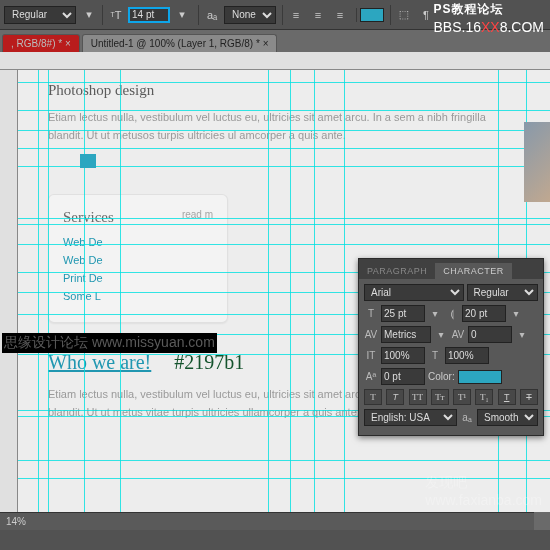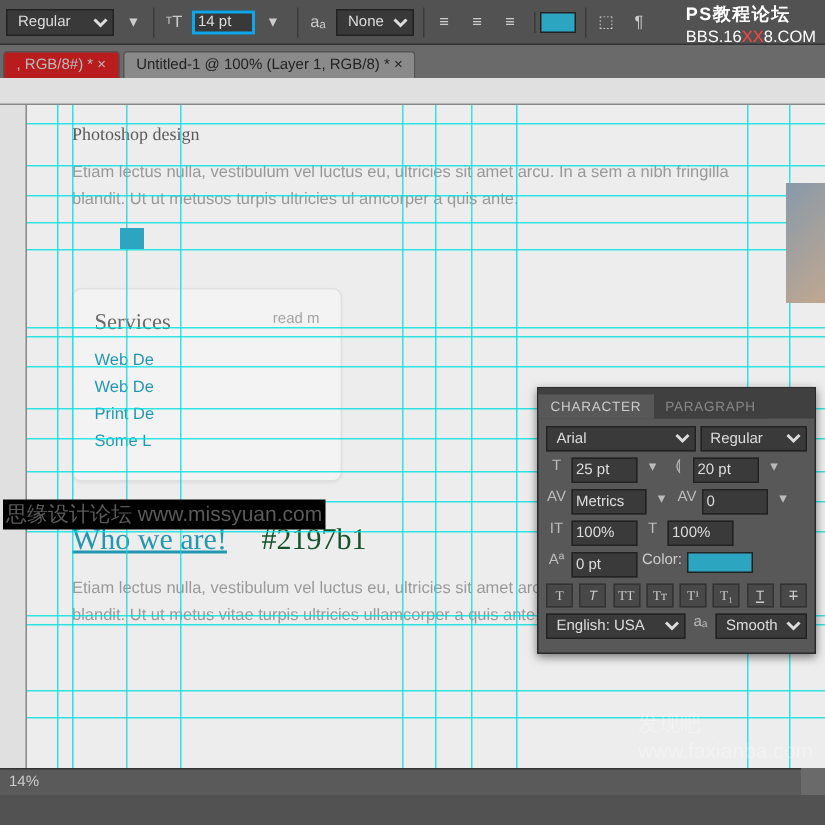--- a/index.html
+++ b/index.html
@@ -11,7 +11,7 @@
 .tb-group{display:flex;align-items:center;gap:2px;padding:0 3px;border-left:1px solid #3a3a3a}
 .watermark-top{position:absolute;right:6px;top:2px;color:#fff;font-size:12px;text-align:left;line-height:1.3;z-index:100}
 .watermark-top .cn{font-weight:bold;letter-spacing:1px}
-.watermark-top .url{font-size:11px}
+.watermark-top .url{font-size:14px}
 .watermark-top .xx{color:#ff4444}
 .tabs{height:22px;background:#6a6a6a;display:flex;align-items:flex-end;padding-left:2px;font-size:10px}
 .tab{background:#8a8a8a;color:#222;padding:3px 8px;margin-right:2px;border-radius:3px 3px 0 0;display:flex;align-items:center;gap:4px;border:1px solid #555;border-bottom:none}

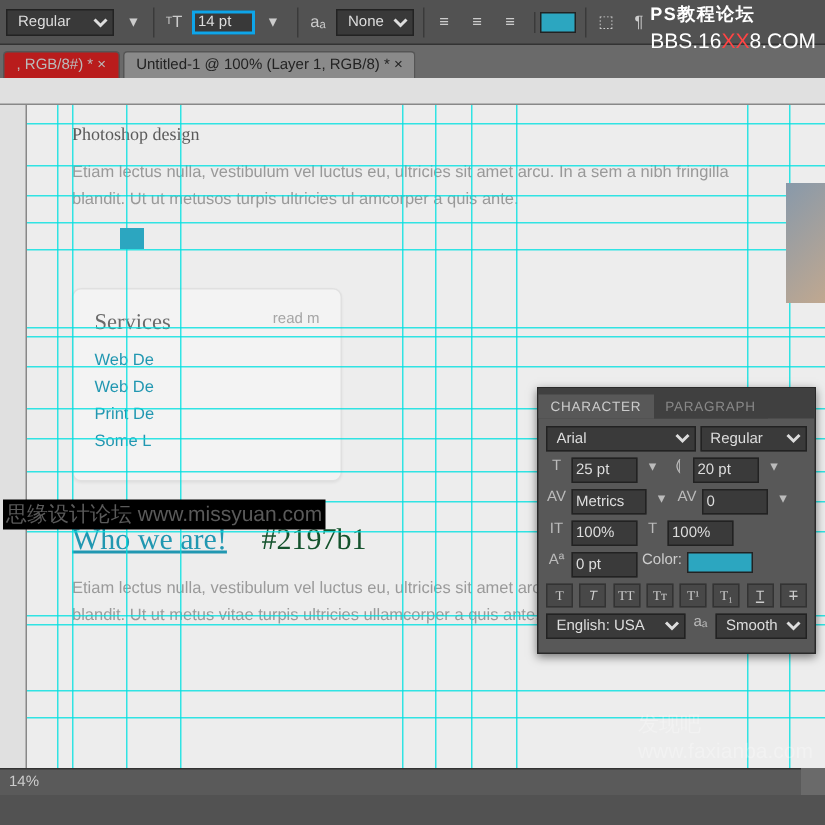--- a/index.html
+++ b/index.html
@@ -23,7 +23,7 @@
 .guide-v{position:absolute;top:0;bottom:0;width:1px;background:#00e0e0;opacity:.8}
 .guide-h{position:absolute;left:0;right:0;height:1px;background:#00e0e0;opacity:.8}
 .content{padding:12px 30px;color:#888}
-.heading{color:#5a5a5a;font-size:12px;font-family:Georgia,serif;margin-bottom:10px}
+.heading{color:#5a5a5a;font-size:15px;font-family:Georgia,serif;margin-bottom:10px}
 .para{font-size:11px;line-height:1.6;color:#999;margin-bottom:8px}
 .slider-track{position:relative;height:20px;margin-top:8px}
 .slider-hnd{position:absolute;width:16px;height:14px;background:#2ca6c0;left:32px;top:2px}

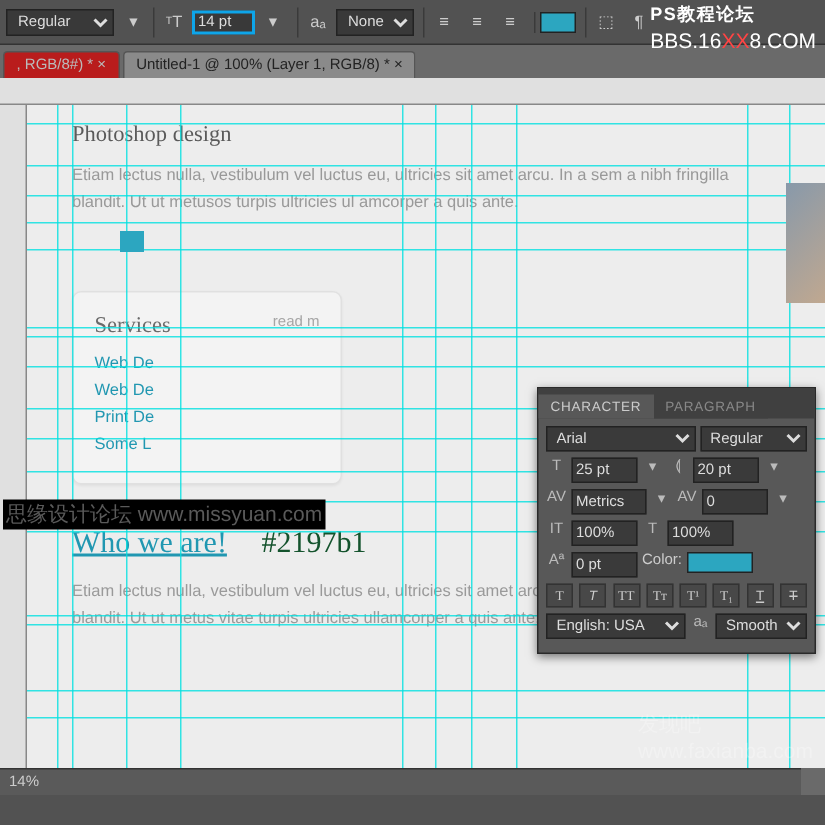--- a/index.html
+++ b/index.html
@@ -173,8 +173,8 @@
 
 <div class="char-panel">
   <div class="panel-tabs">
+    <div class="ptab inact">PARAGRAPH</div>
     <div class="ptab">CHARACTER</div>
-    <div class="ptab inact">PARAGRAPH</div>
   </div>
   <div class="panel-body">
     <div class="prow">

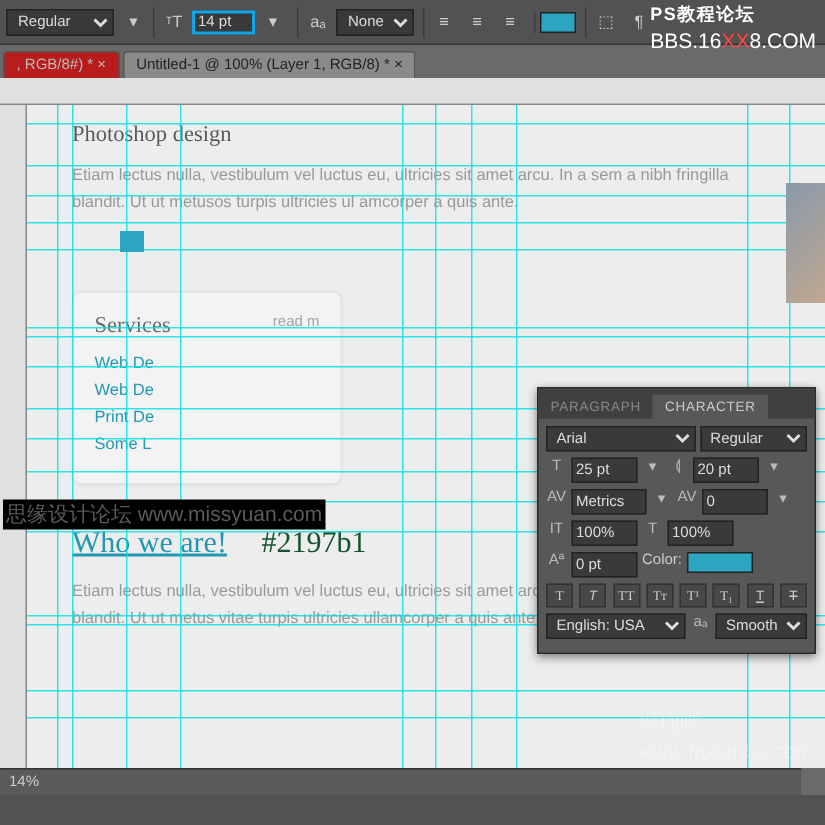--- a/index.html
+++ b/index.html
@@ -44,7 +44,7 @@
 .ptab{padding:3px 8px;font-size:9px;letter-spacing:.5px;color:#ccc;background:#585858}
 .ptab.inact{background:#404040;color:#888}
 .panel-body{padding:5px}
-.prow{display:flex;align-items:flex-start;gap:3px;margin-bottom:4px}
+.prow{display:flex;align-items:center;gap:3px;margin-bottom:4px}
 .pselect{flex:1;background:#3a3a3a;color:#ddd;border:1px solid #222;font-size:10px;height:17px;padding:0 2px}
 .pinput{width:44px;background:#3a3a3a;color:#ddd;border:1px solid #222;font-size:10px;height:17px;padding:0 2px}
 .picon{width:14px;text-align:center;color:#bbb;font-size:10px}

